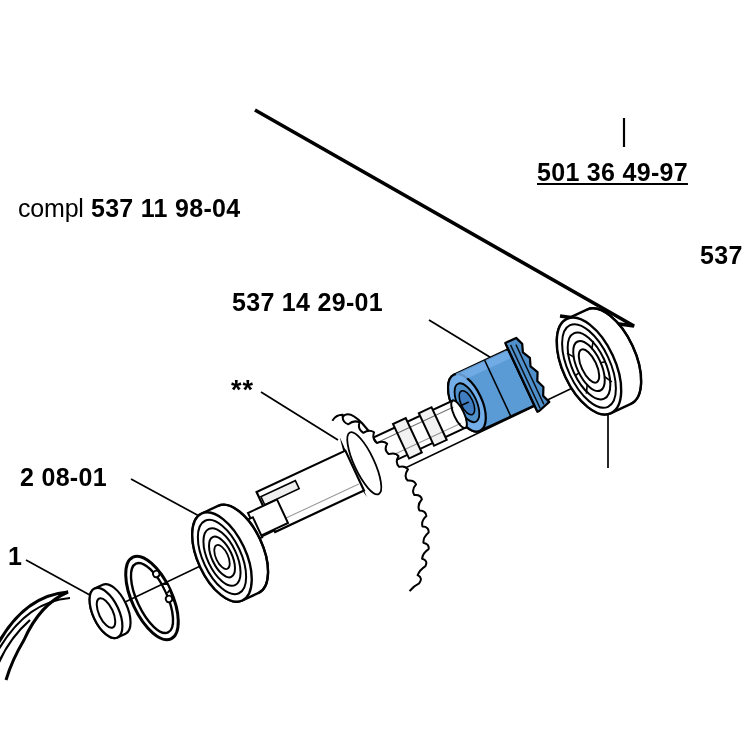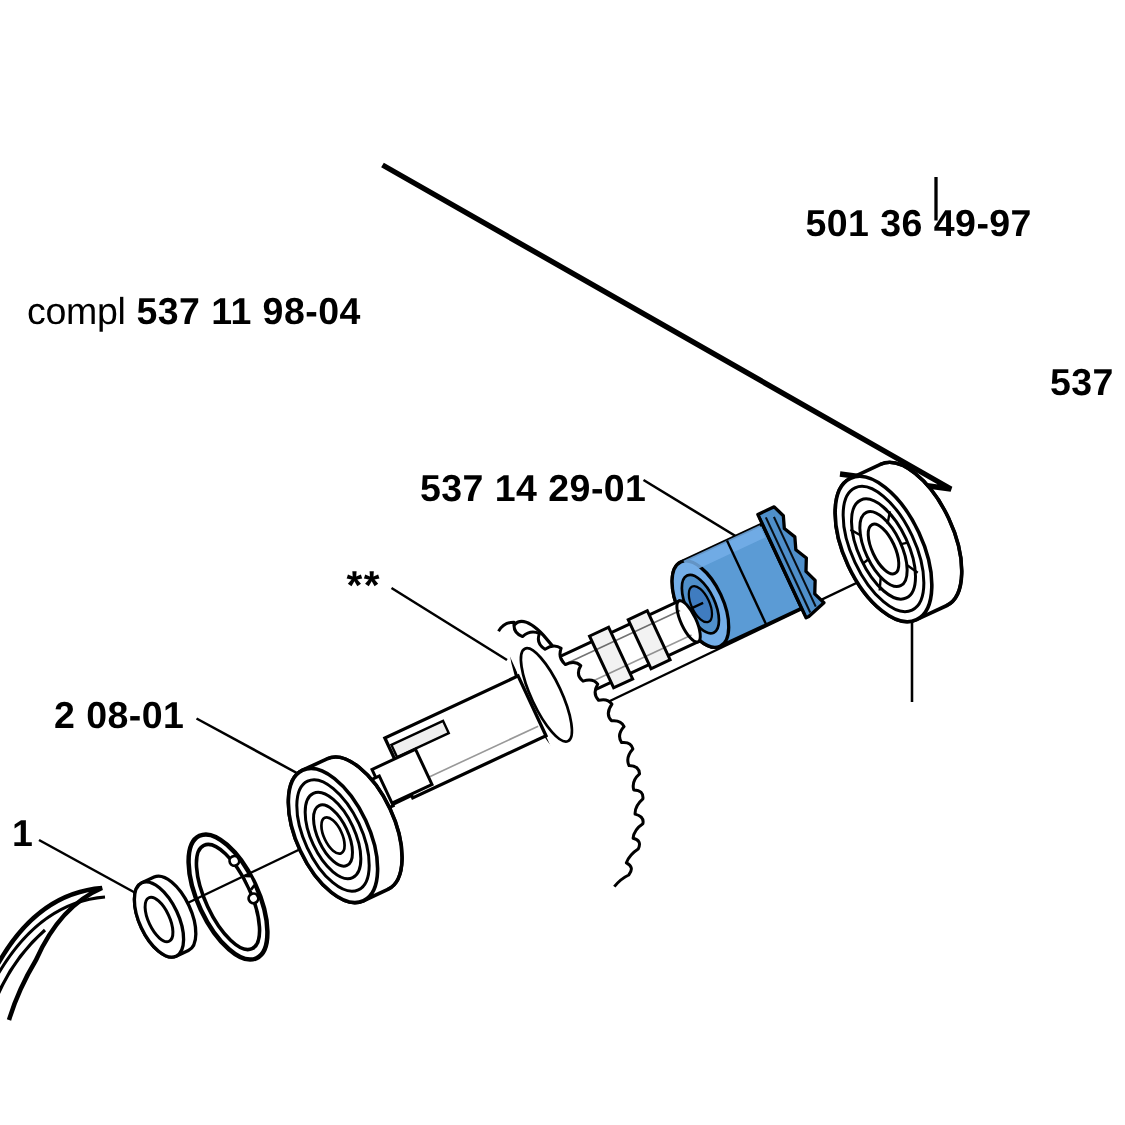--- a/index.html
+++ b/index.html
@@ -264,7 +264,7 @@
     <span class="num">537 11 98-04</span>
   </div>
 
-  <div class="callout" style="left:537px; top:137px;">
+  <div class="callout" style="left:537px; top:160px;text-decoration:underline;">
     <span class="num">501 36 49-97</span>
   </div>
 

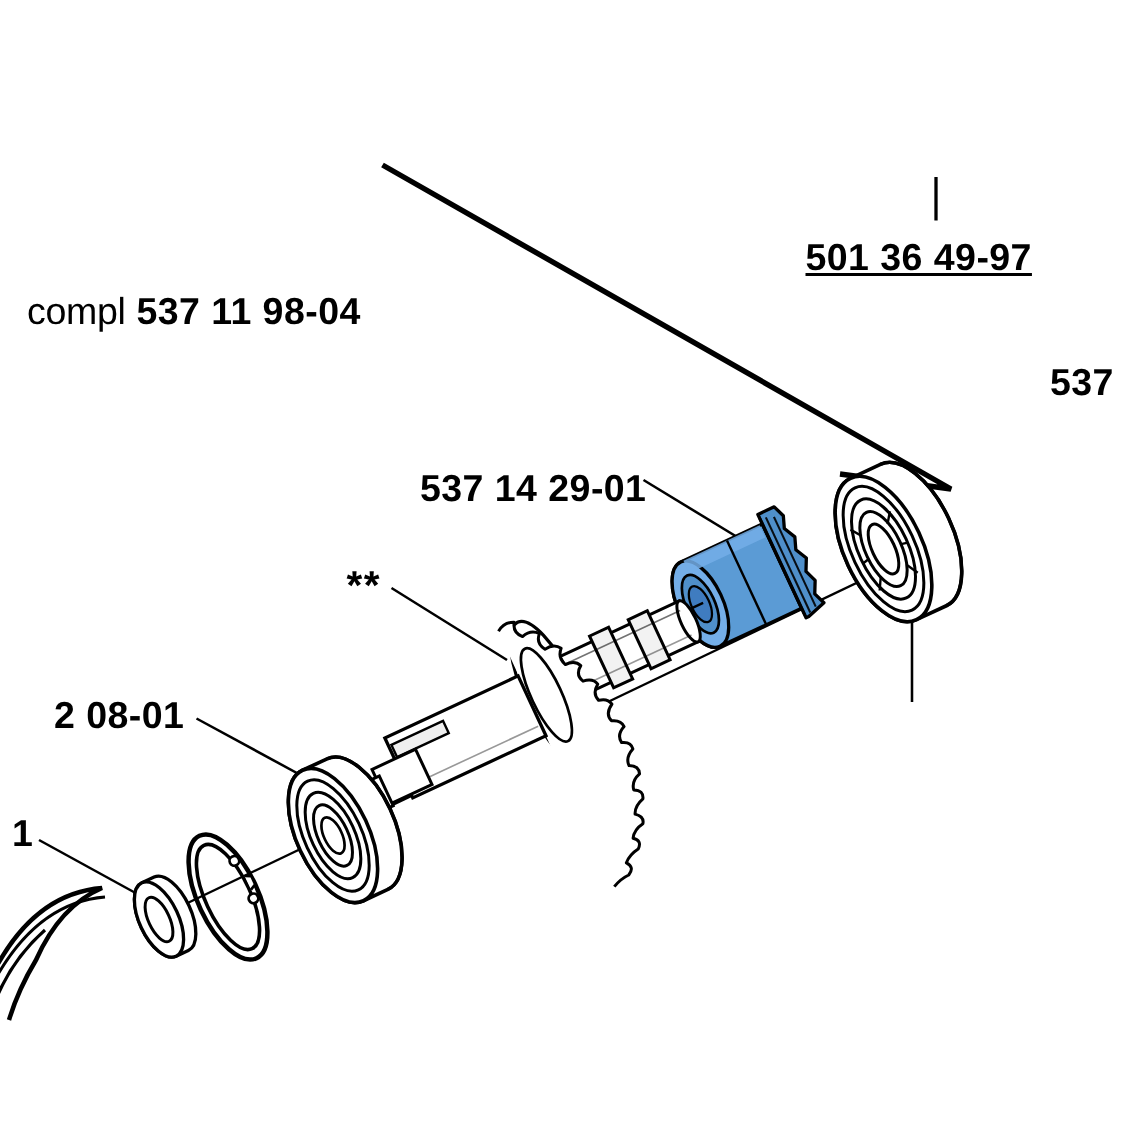--- a/index.html
+++ b/index.html
@@ -272,7 +272,7 @@
     <span class="num">537</span>
   </div>
 
-  <div class="callout" style="left:232px; top:314px;margin-left:48px;">
+  <div class="callout" style="left:232px; top:290px;">
     <span class="num">537 14 29-01</span>
   </div>
 

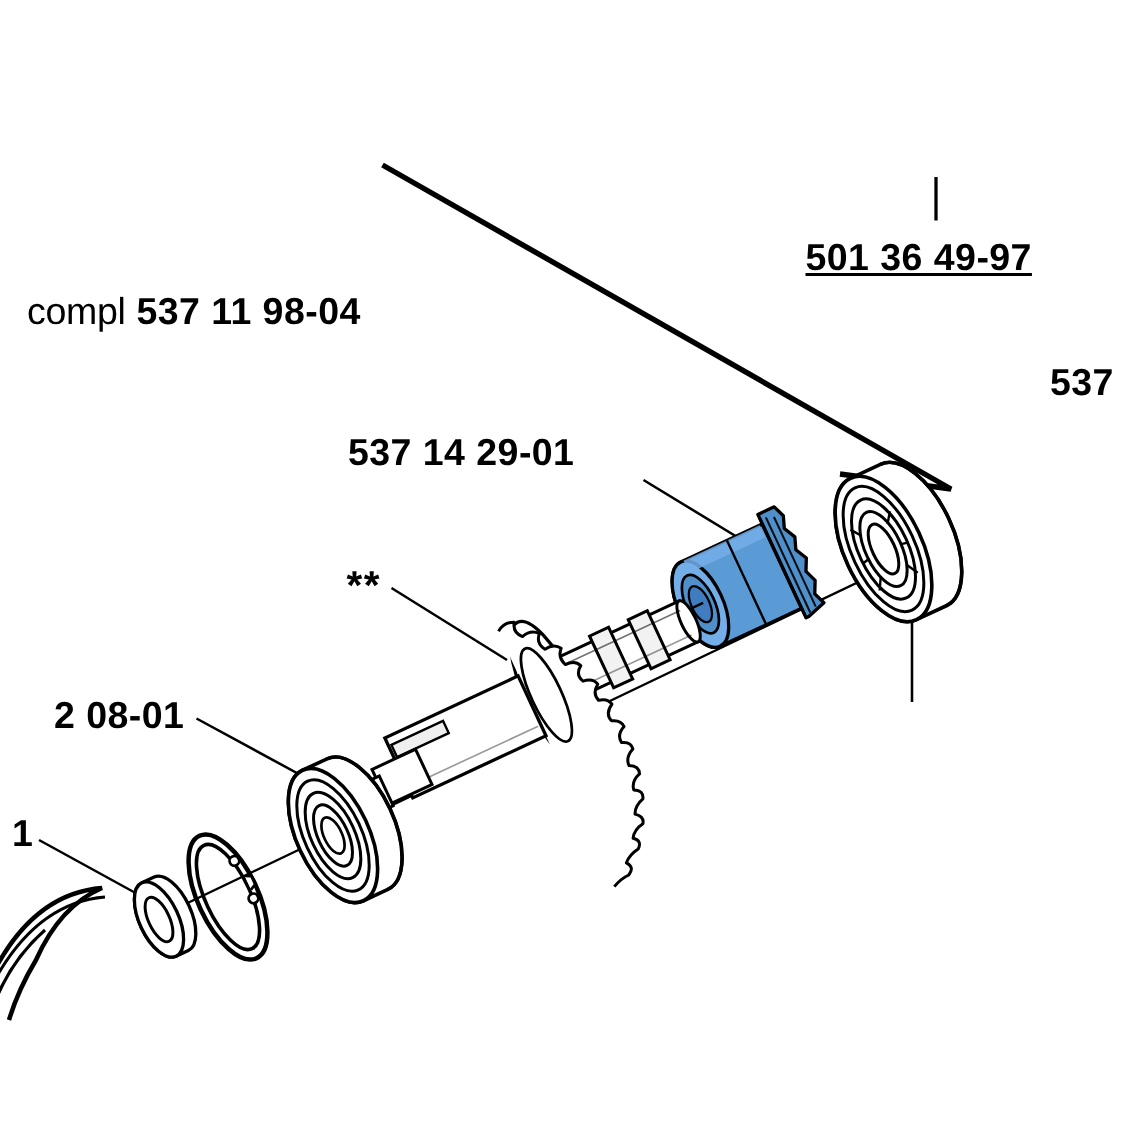--- a/index.html
+++ b/index.html
@@ -277,7 +277,7 @@
   </div>
 
 
-  <div class="callout" style="left:20px; top:465px;margin-left:16px;">
+  <div class="callout" style="left:20px; top:465px;">
     <span class="num">2 08-01</span>
   </div>
 

